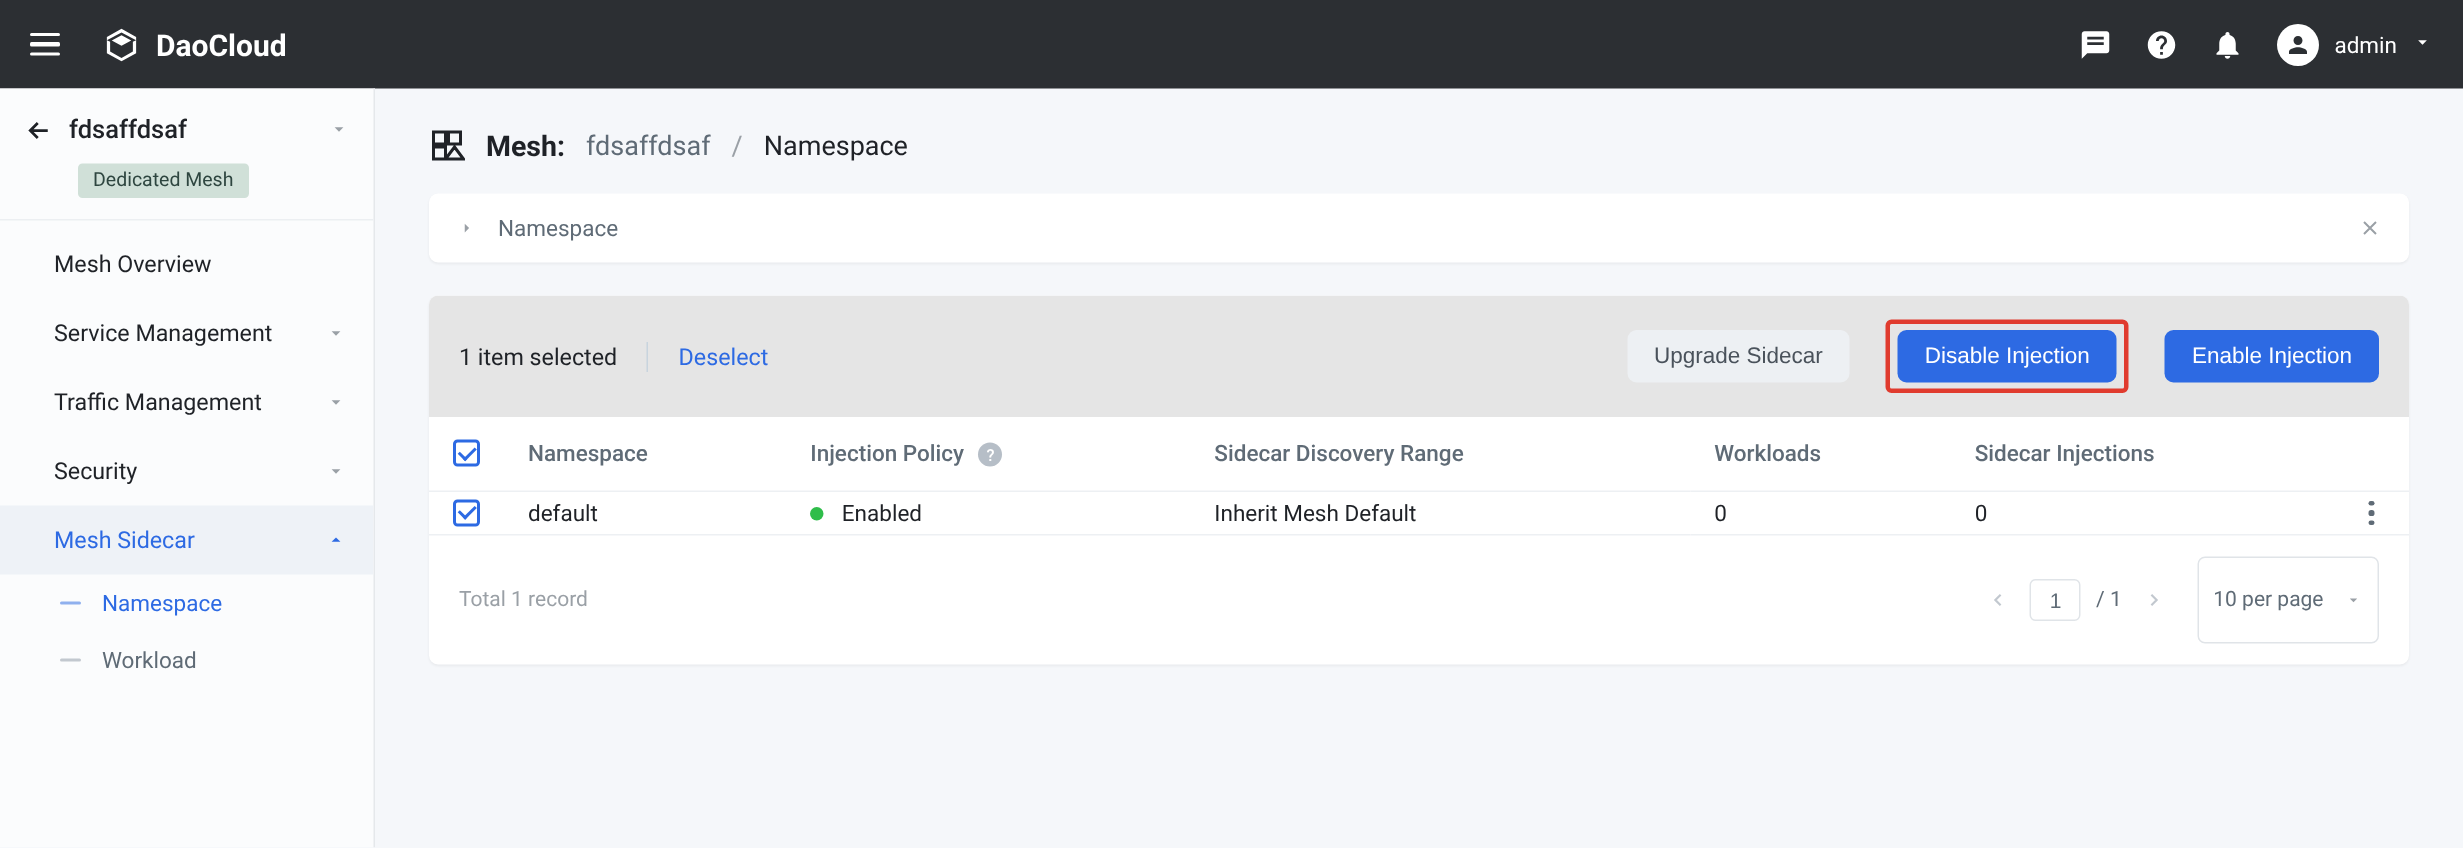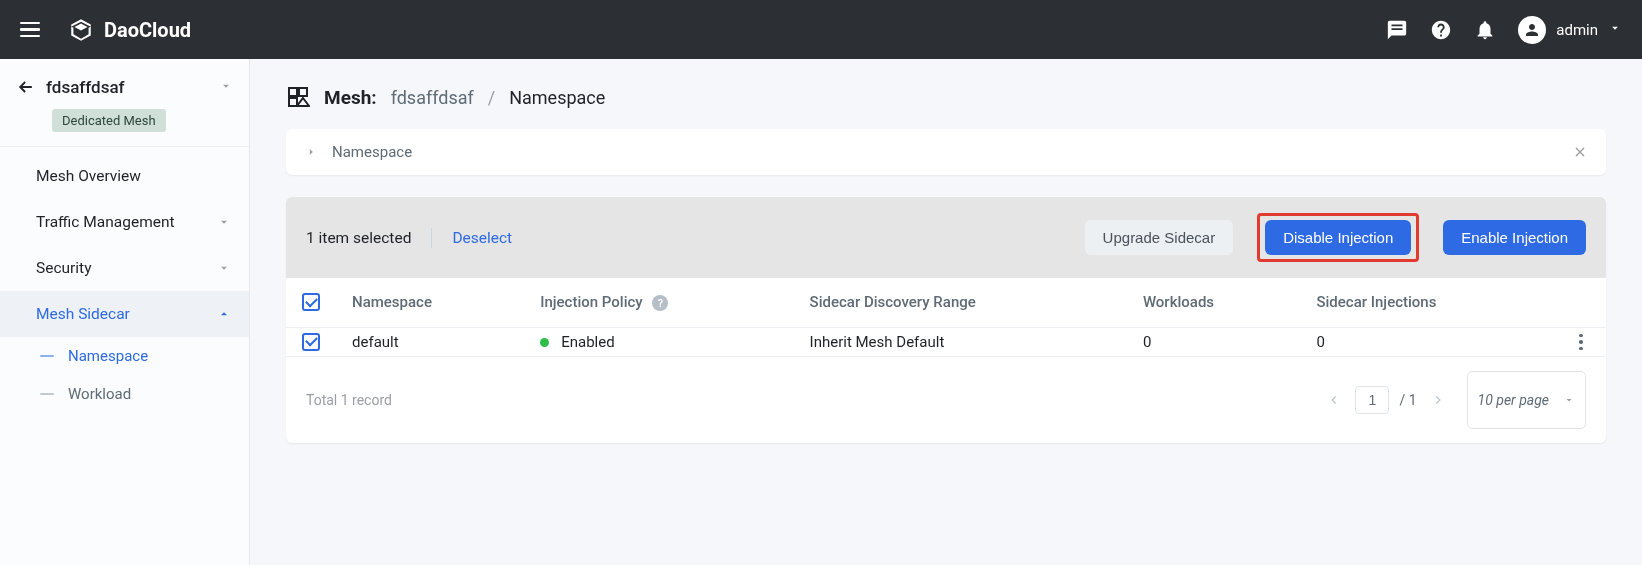--- a/index.html
+++ b/index.html
@@ -165,6 +165,14 @@
 
     <div class="nav-item">
       <span>Mesh Overview</span>
+    </div>
+    <div class="nav-item">
+      <span>Service Management</span>
+      <span class="chev">
+          <svg width="14" height="14" viewBox="0 0 24 24" fill="currentColor">
+            <path d="M7 10l5 5 5-5z"></path>
+          </svg>
+        </span>
     </div>
     <div class="nav-item">
       <span>Traffic Management</span>

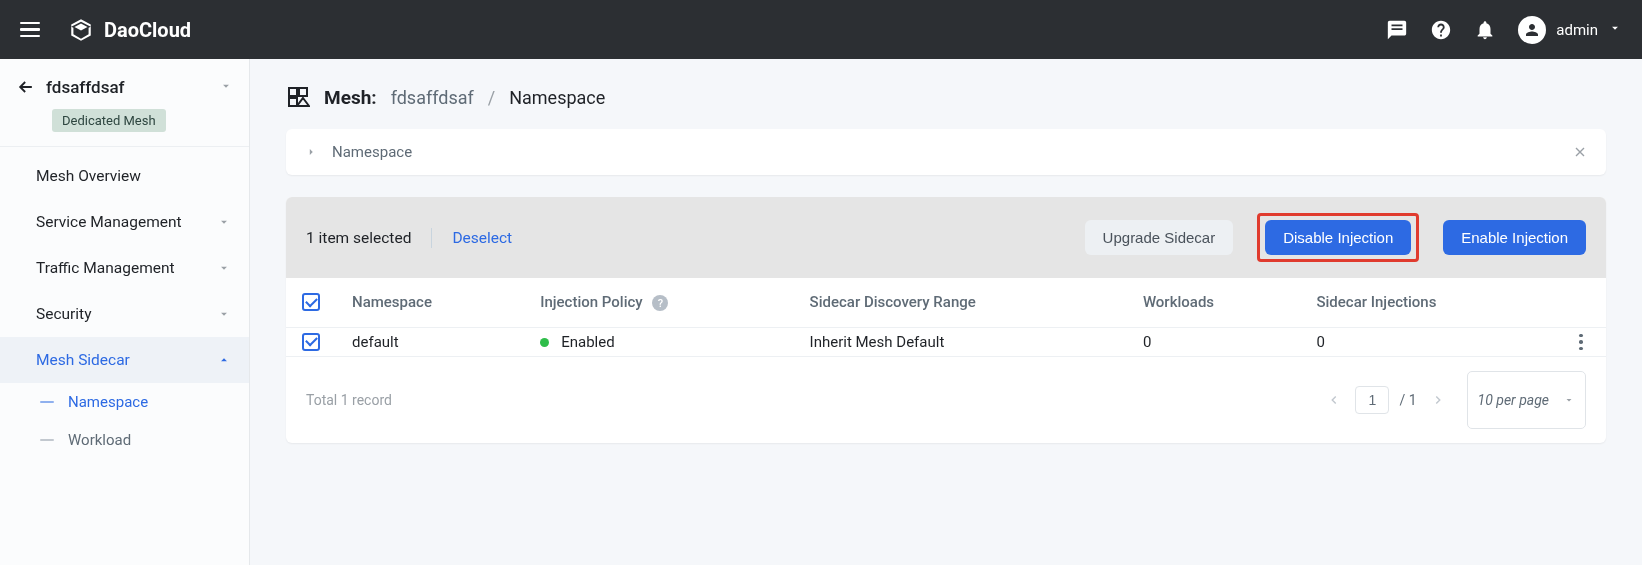--- a/index.html
+++ b/index.html
@@ -89,7 +89,7 @@
     .pager-btn { cursor: pointer; color: #c2c8cf; display: flex; padding: 4px; }
     .pager-input { width: 34px; height: 28px; border: 1px solid #e0e4e8; border-radius: 4px; text-align: center; font-size: 14px; color: #5f6b76; }
     .pager-total { color: #5f6b76; font-size: 14px; }
-    .page-size { border: 1px solid #e0e4e8; border-radius: 5px; padding: 20px 10px; display: flex; align-items: center; gap: 14px; cursor: pointer; color: #5f6b76; font-size: 14px; font-style: italic; }
+    .page-size { border: 1px solid #e0e4e8; border-radius: 5px; padding: 20px 10px; display: flex; align-items: center; gap: 14px; cursor: pointer; color: #5f6b76; font-size: 14px; }
     th.checkbox-col, td.checkbox-col { width: 44px; padding-left: 20px; }
     th.actions-col, td.actions-col { width: 48px; padding-right: 22px; }
   </style>

